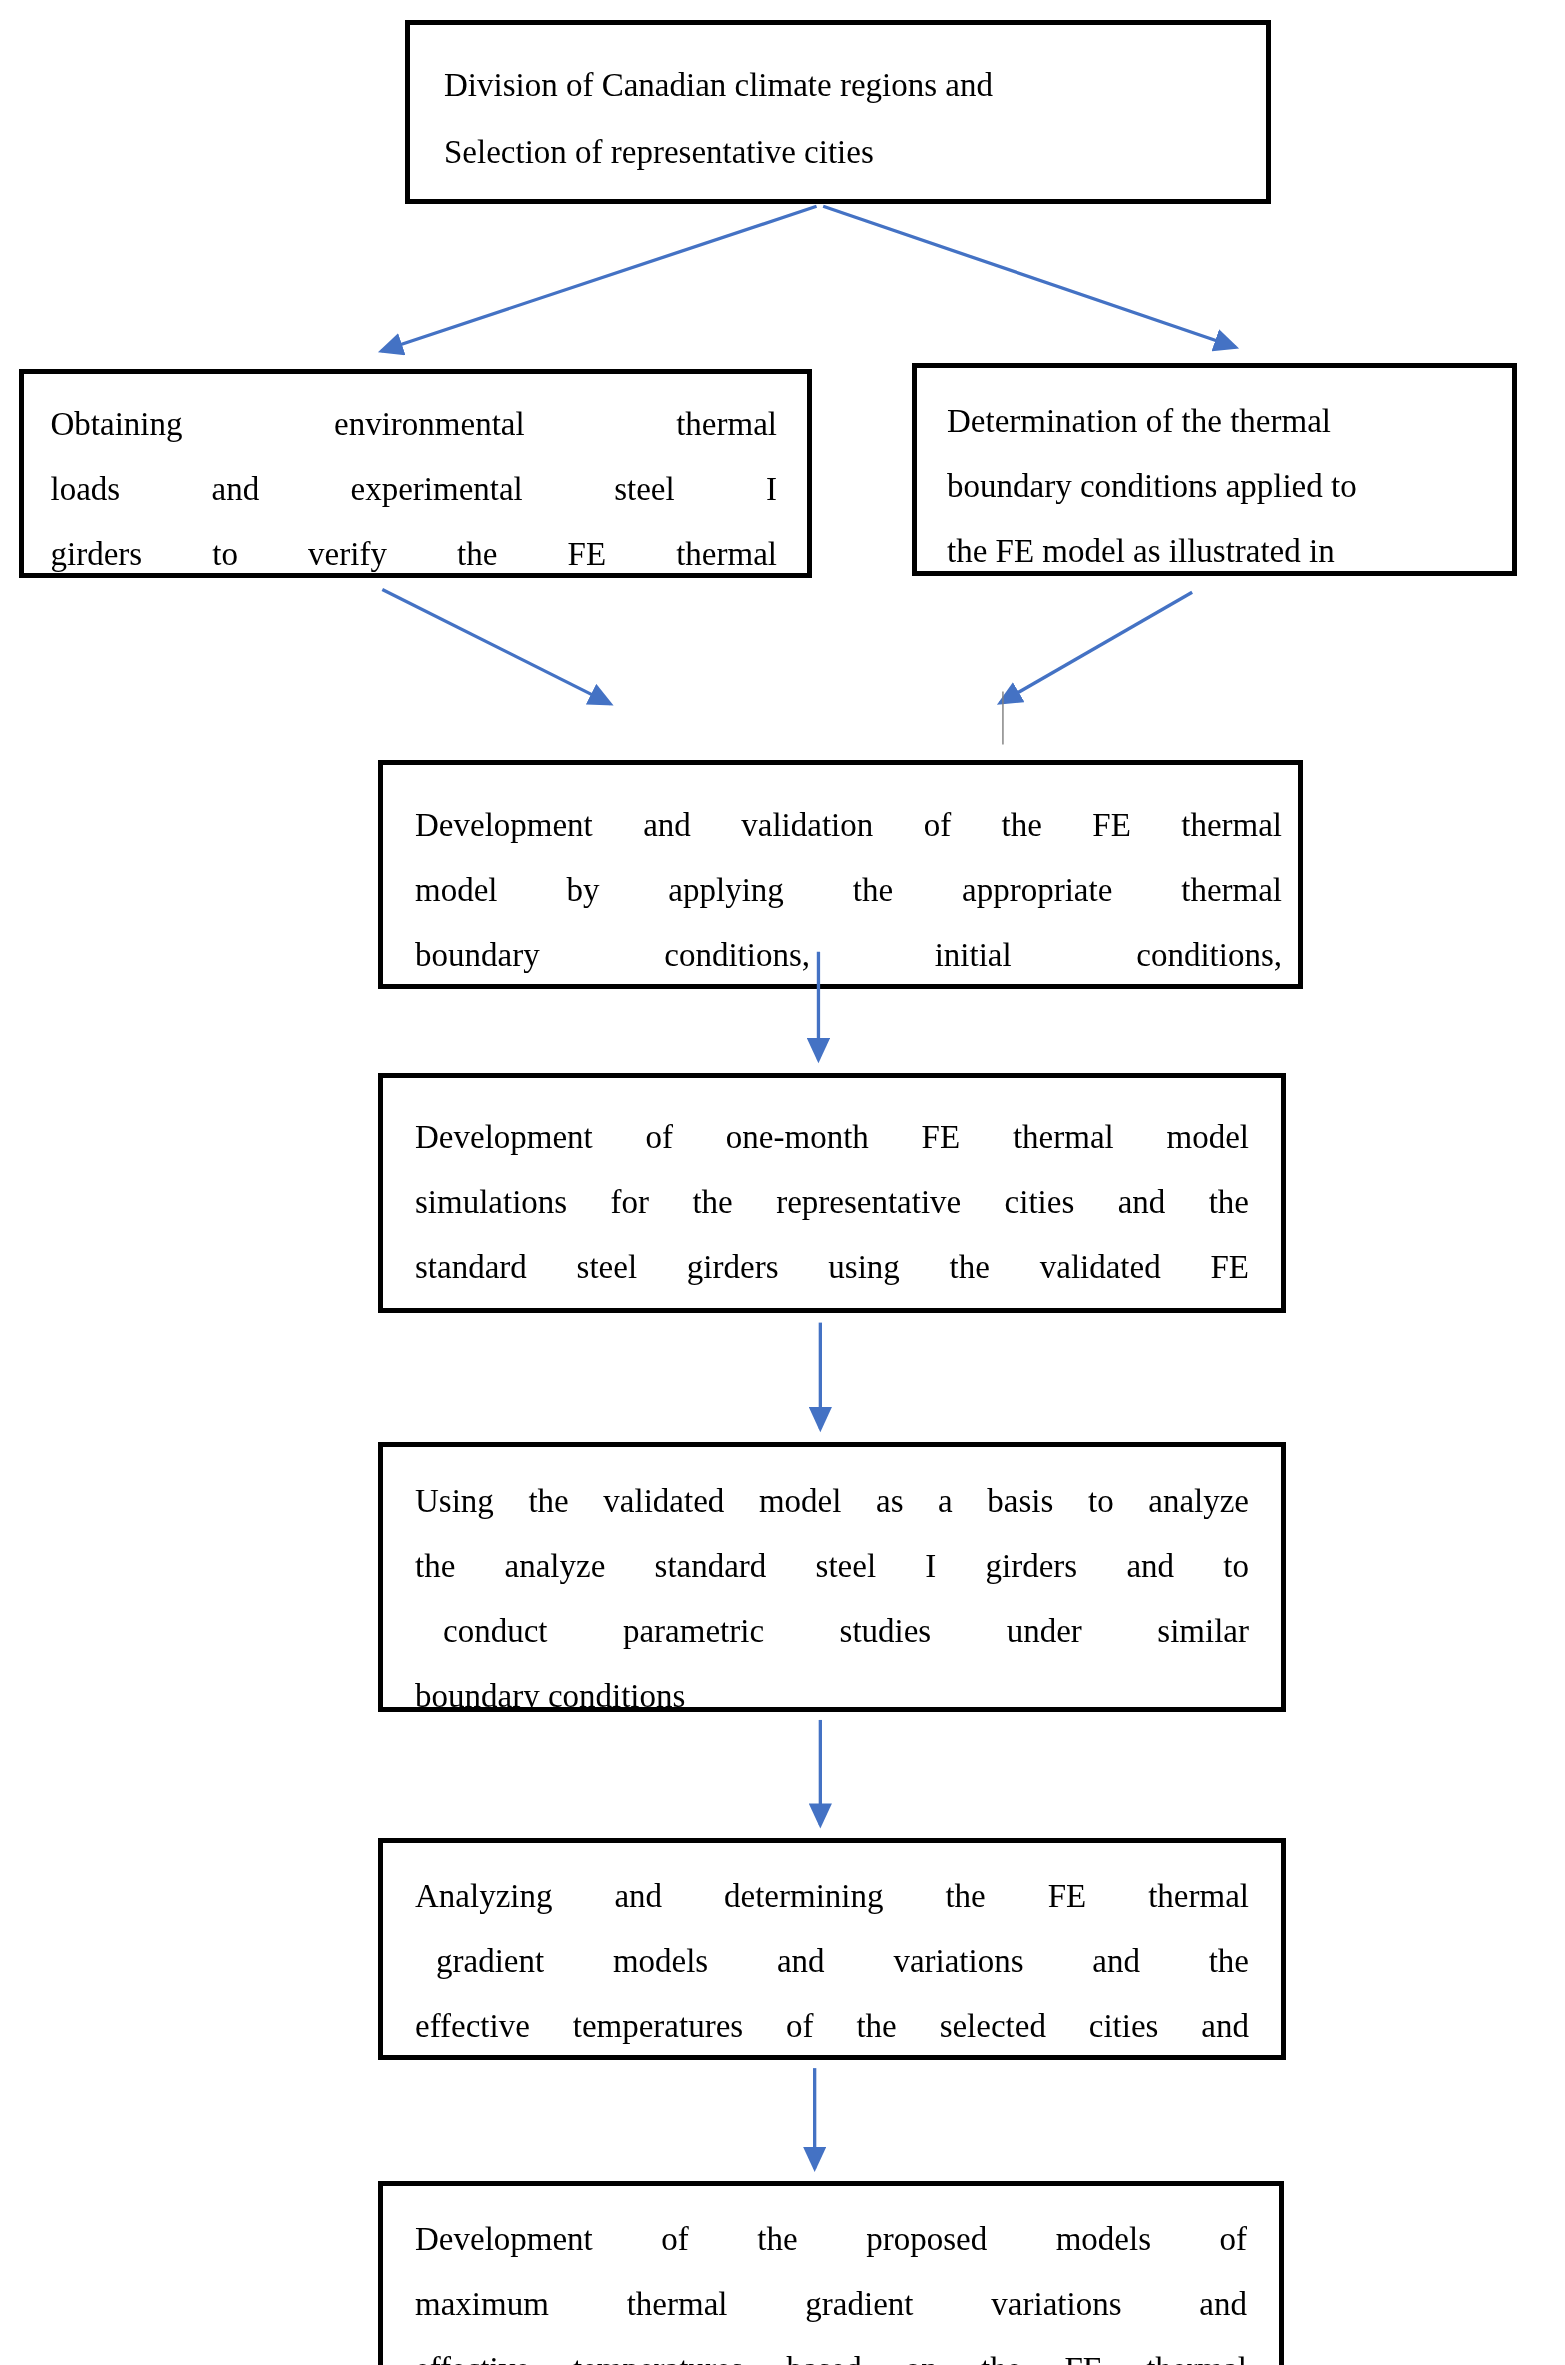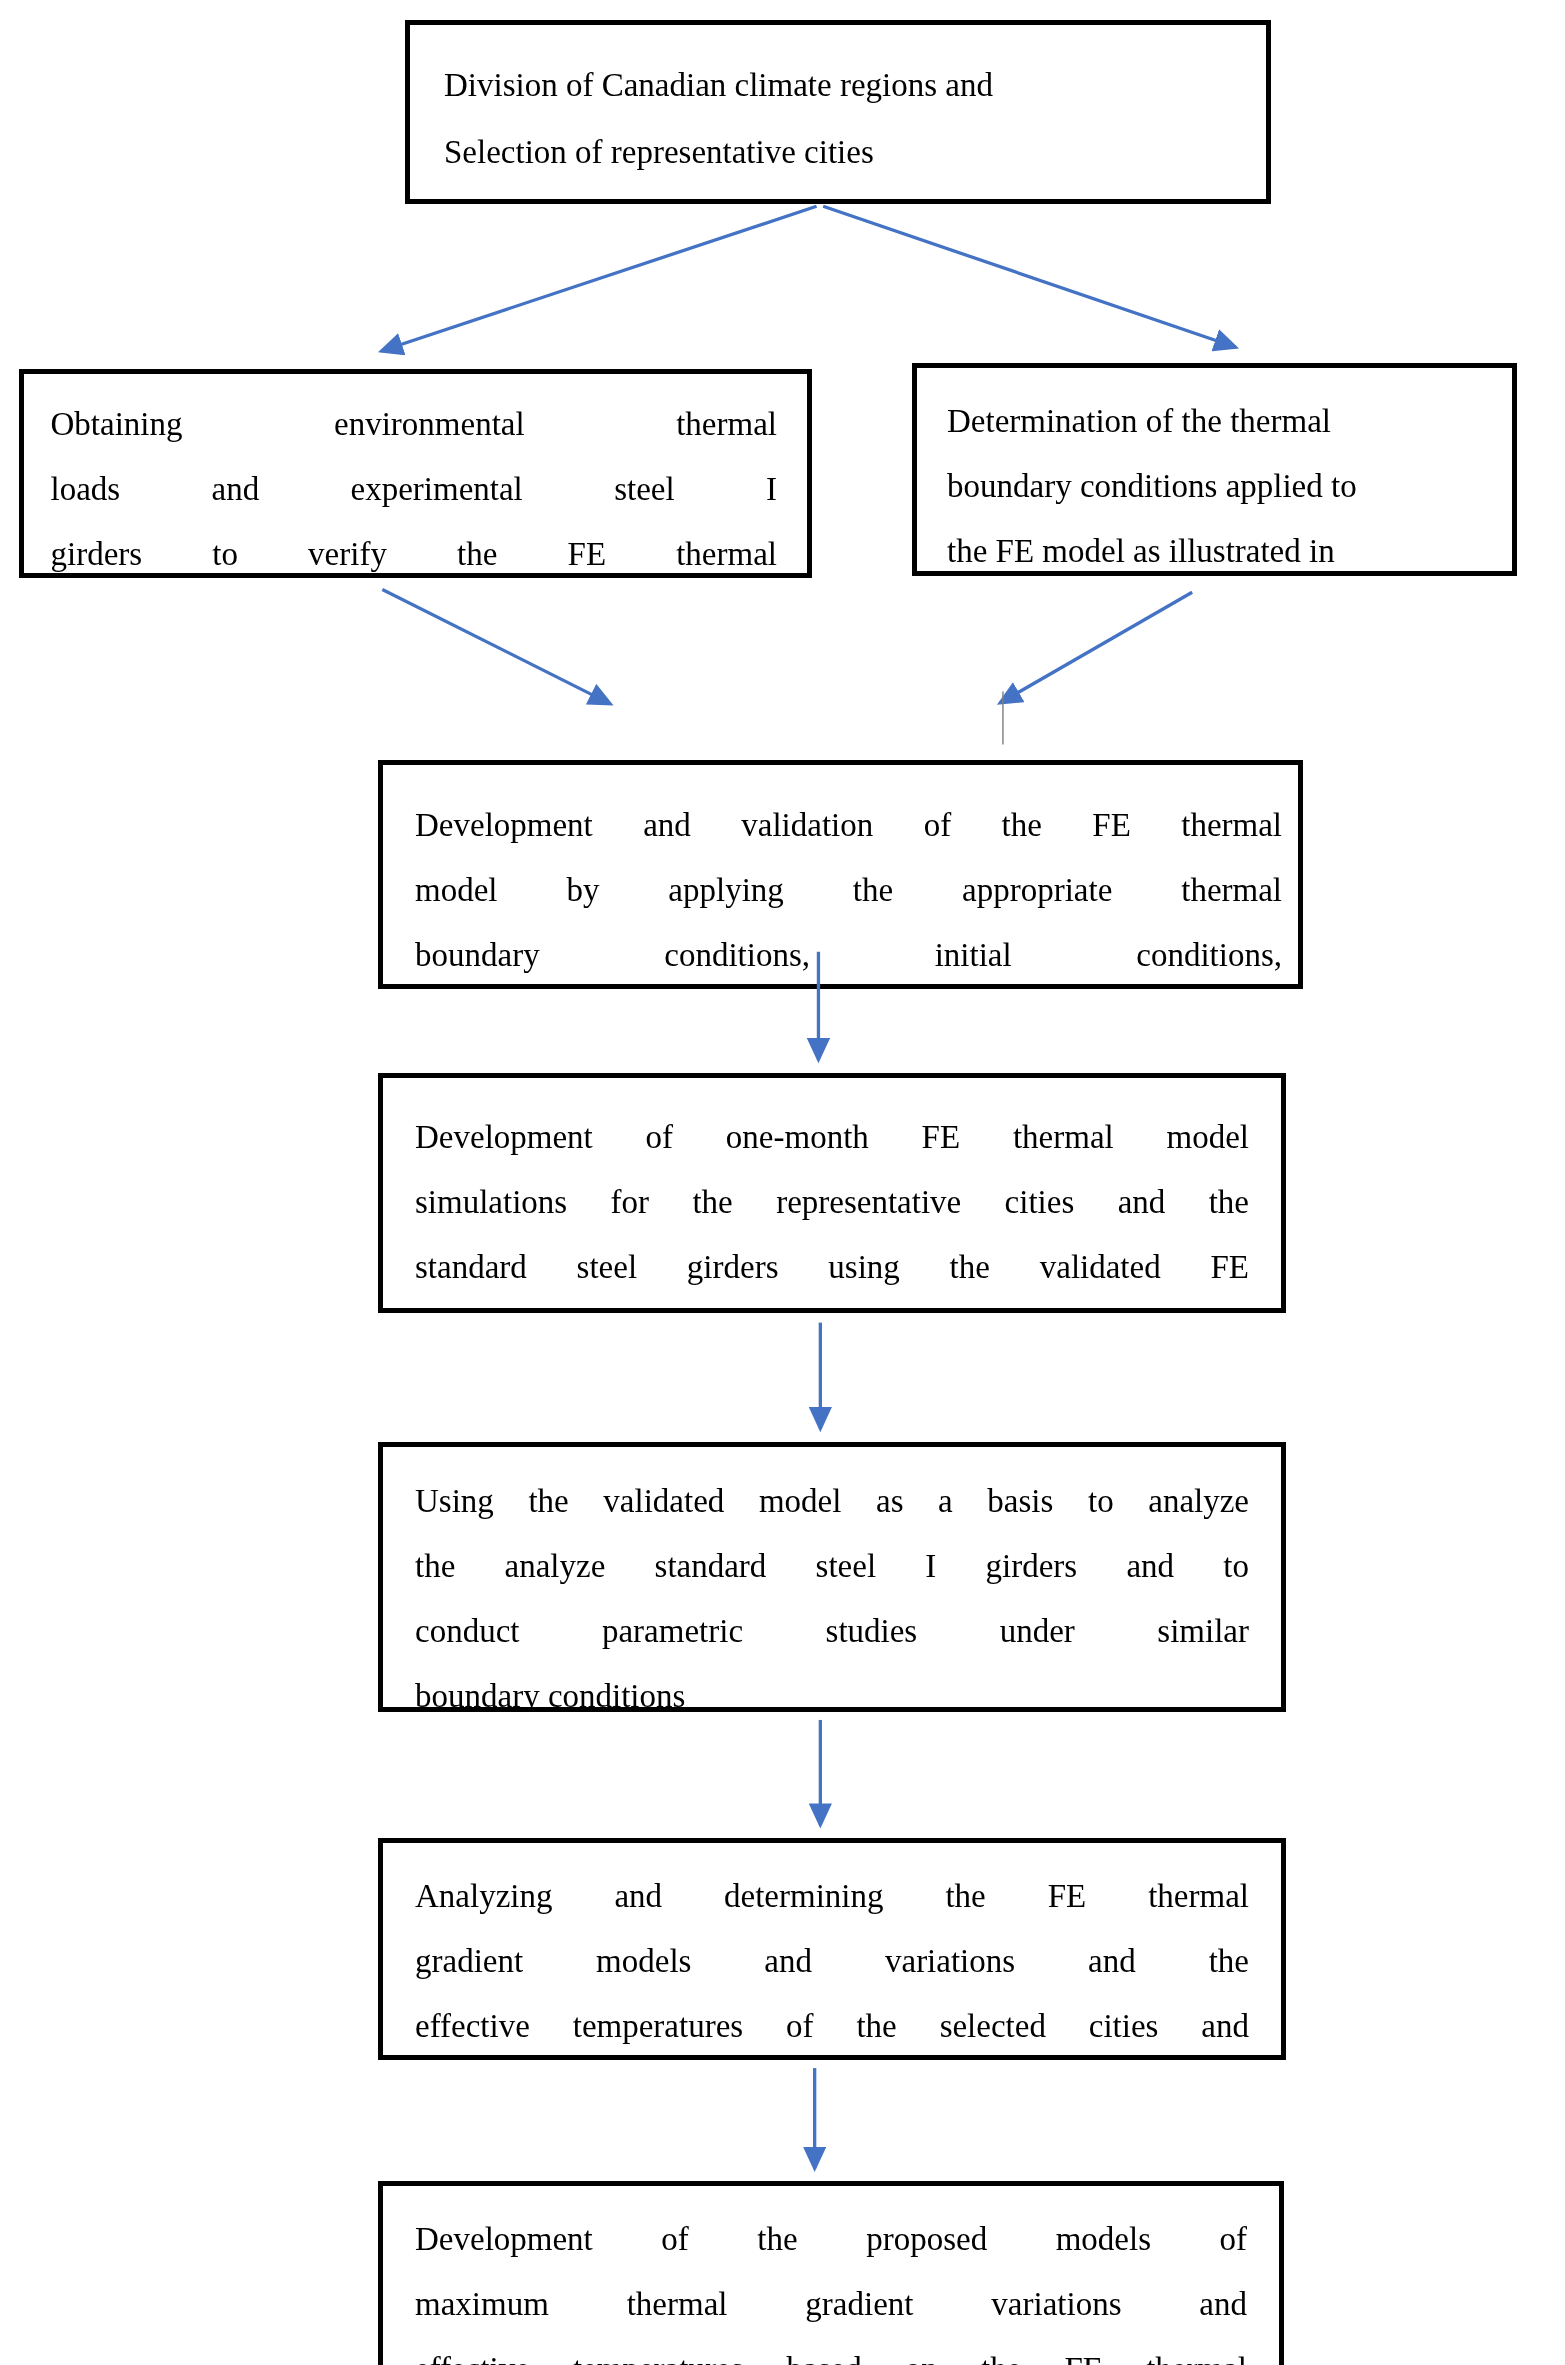--- a/index.html
+++ b/index.html
@@ -97,7 +97,7 @@
     <div class="txt">
         <div class="line" style="text-align: justify; text-align-last: justify;">Using the validated model as a basis to analyze</div>
         <div class="line" style="text-align: justify; text-align-last: justify;">the analyze standard steel I girders and to</div>
-        <div class="line" style="text-align: justify; text-align-last: justify;">conduct parametric studies under similar</div>
+        <div class="line" style="text-align: justify; text-align-last: justify; margin-left: 28px;">conduct parametric studies under similar</div>
         <div class="line" style="text-align: left; text-align-last: left;">boundary conditions</div>
       </div>
   </div>

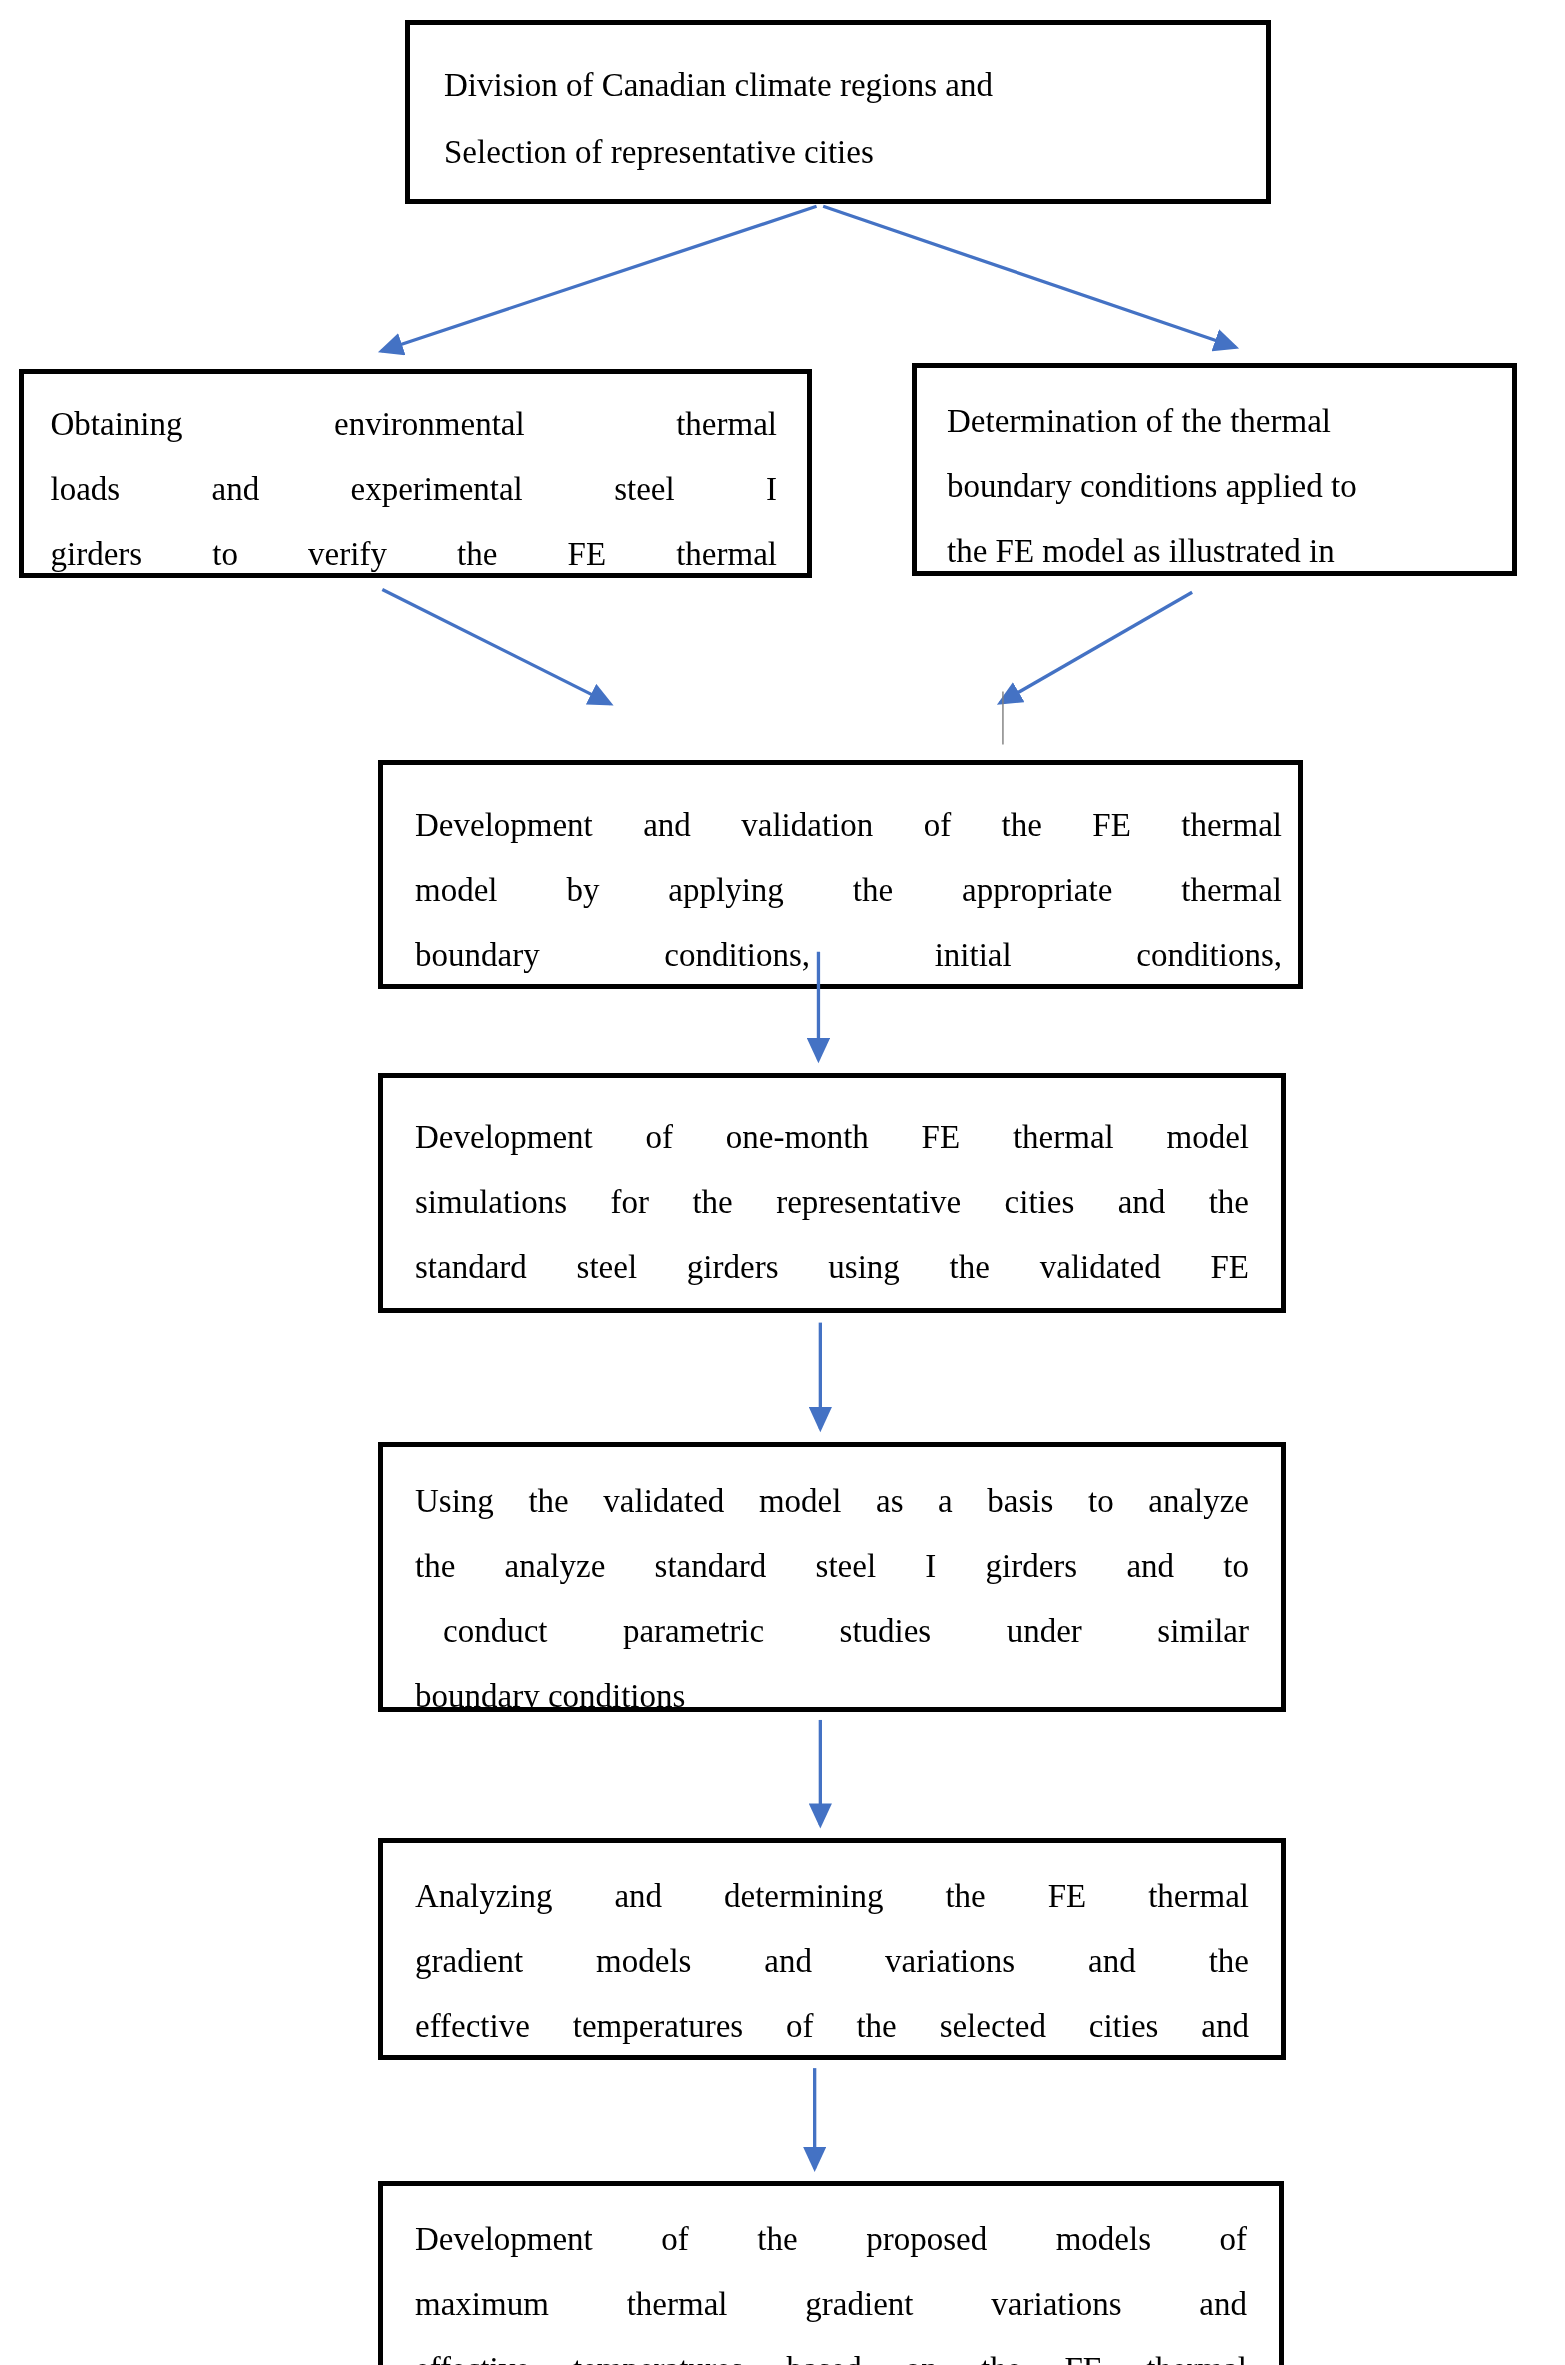--- a/index.html
+++ b/index.html
@@ -105,7 +105,7 @@
   <div class="box" id="box-6">
     <div class="txt">
         <div class="line" style="text-align: justify; text-align-last: justify;">Analyzing and determining the FE thermal</div>
-        <div class="line" style="text-align: justify; text-align-last: justify;">gradient models and variations and the</div>
+        <div class="line" style="text-align: justify; text-align-last: justify; margin-left: 21px;">gradient models and variations and the</div>
         <div class="line" style="text-align: justify; text-align-last: justify;">effective temperatures of the selected cities and</div>
       </div>
   </div>

